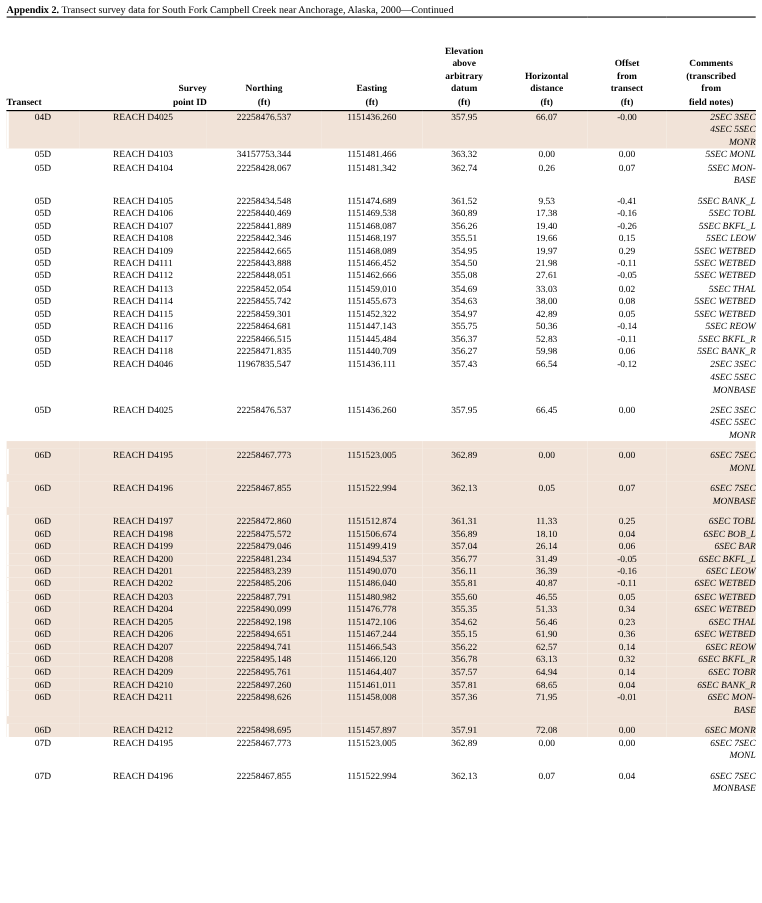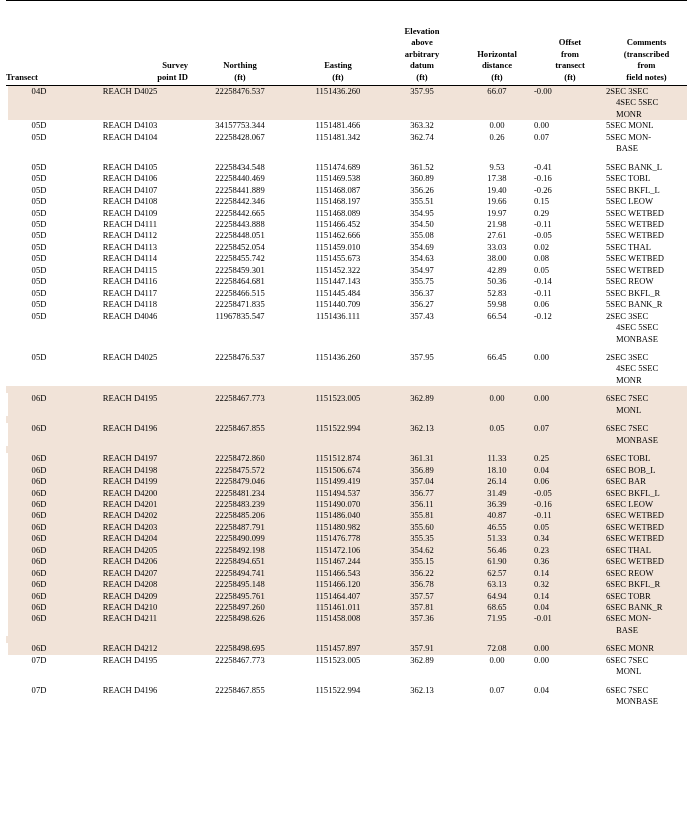--- a/index.html
+++ b/index.html
@@ -110,6 +110,7 @@
 
 <div class="page">
 
+  <div class="caption"><span class="cap-lead">Appendix 2.</span><span> Transect survey data for South Fork Campbell Creek near Anchorage, Alaska, 2000—Continued</span></div>
 
   <div class="tbl-wrap">
     <table class="survey">

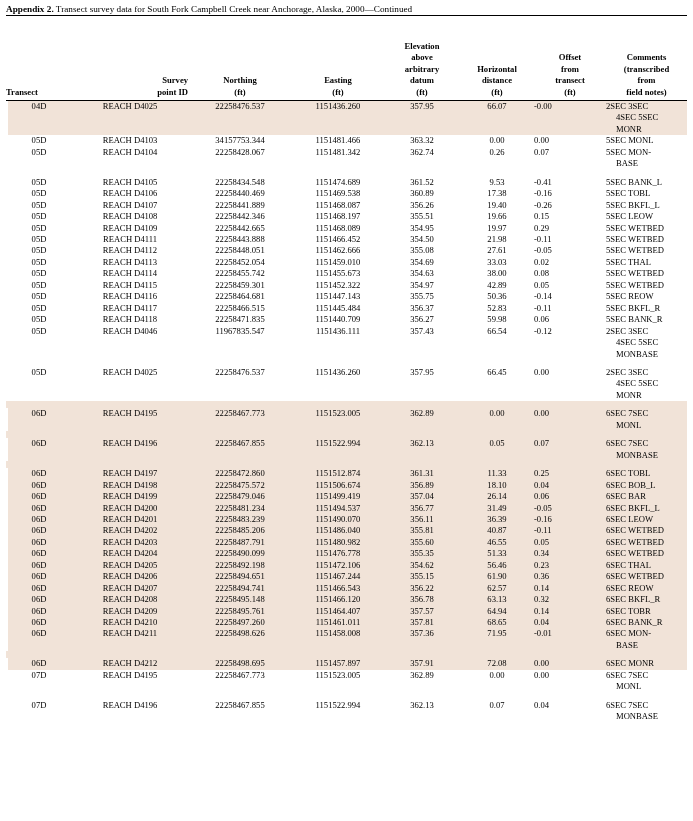--- a/index.html
+++ b/index.html
@@ -90,7 +90,7 @@
   td.d-east     { text-align: center; }
   td.d-elev     { text-align: center; margin-top: 48px; }
   td.d-horiz    { text-align: center; }
-  td.d-offset   { }
+  td.d-offset   { text-align: center; }
   td.d-comm     { text-align: left; padding-left: 6px; }
 
   

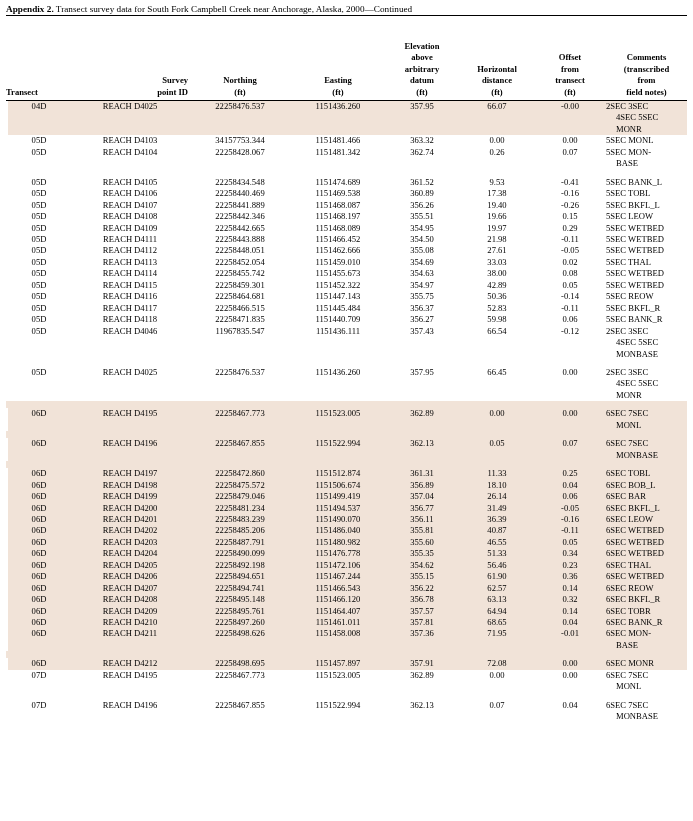--- a/index.html
+++ b/index.html
@@ -91,7 +91,7 @@
   td.d-elev     { text-align: center; margin-top: 48px; }
   td.d-horiz    { text-align: center; }
   td.d-offset   { text-align: center; }
-  td.d-comm     { text-align: left; padding-left: 6px; }
+  td.d-comm     { text-align: right; padding-left: 6px; font-style: italic; }
 
   
   td.d-comm .cline  { display: block; white-space: nowrap; }

